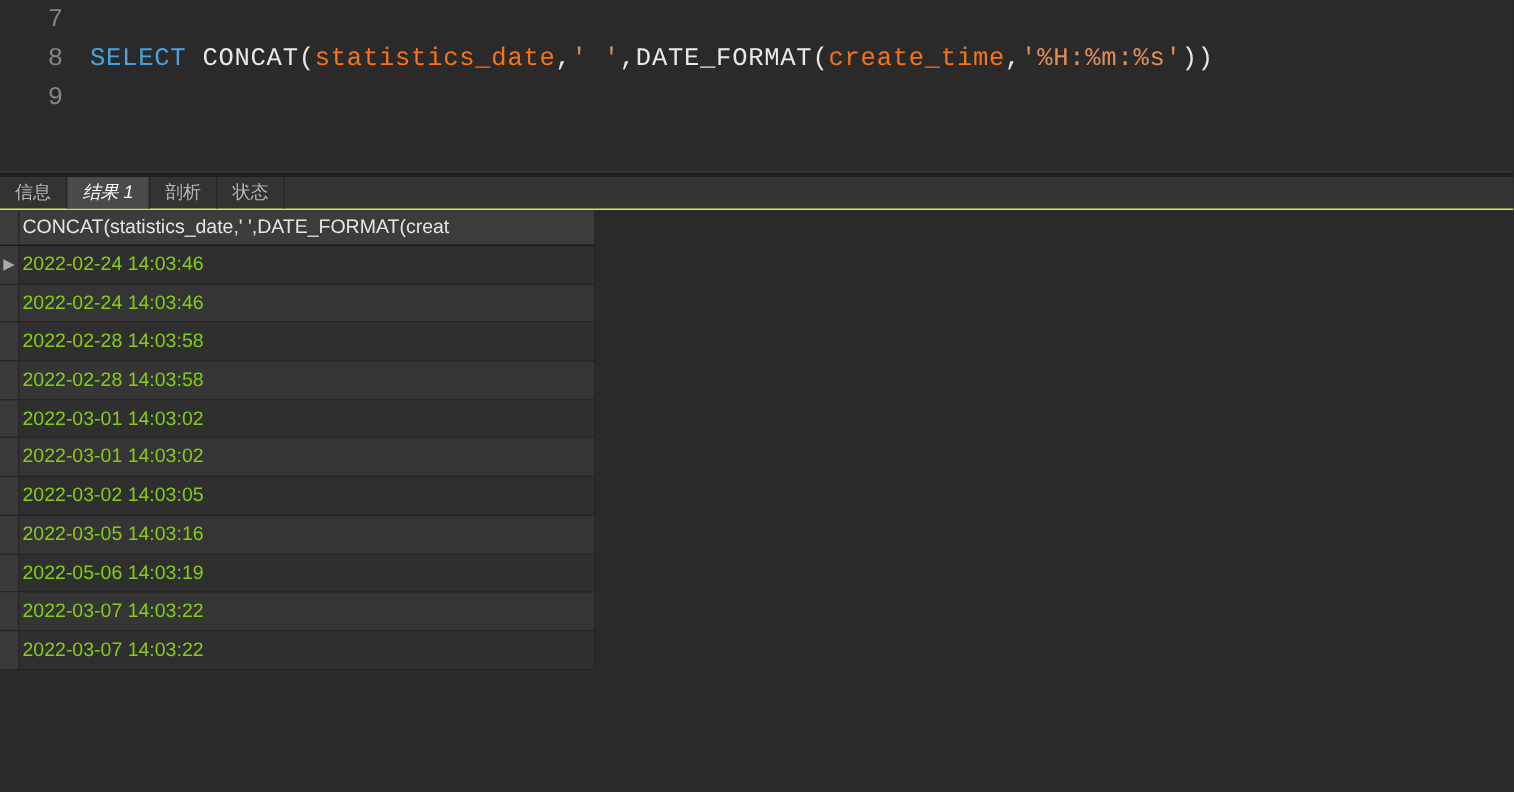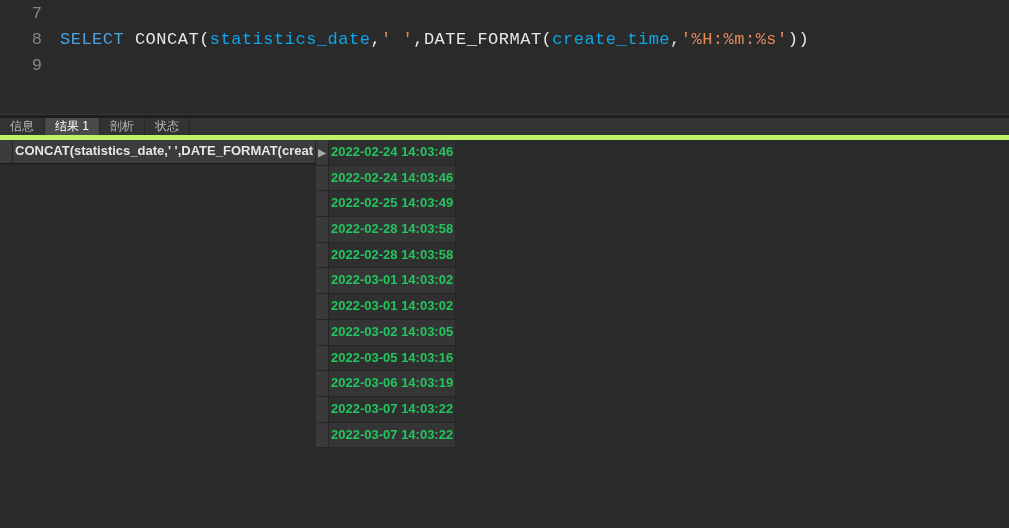--- a/index.html
+++ b/index.html
@@ -37,7 +37,7 @@
   }
   .kw   { color: #4aa3df; font-weight: normal; }   
   .func { color: #e8e8e8; }                       
-  .ident{ color: #0ea5e9; }                       
+  .ident{ color: #f97316; }                       
   .str  { color: #e28b5b; }                       
   .punct{ color: #e8e8e8; }
 

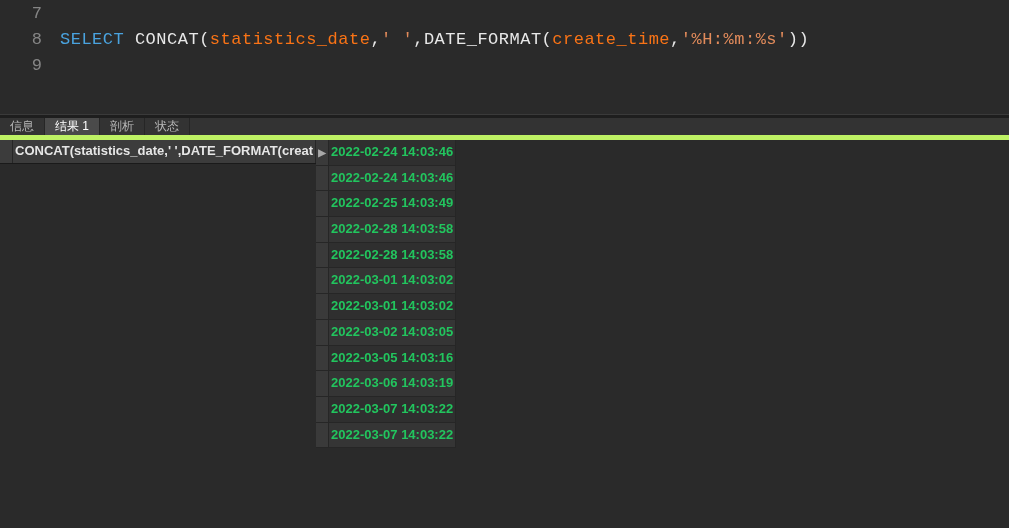--- a/index.html
+++ b/index.html
@@ -53,7 +53,7 @@
     display: flex;
     background: #333333;
     height: 22px;
-    border-bottom: 5px solid #bef264;
+    border-bottom: 1px solid #bef264;
     font-family: "Microsoft YaHei","SimSun",sans-serif;
     font-size: 12px;
   }

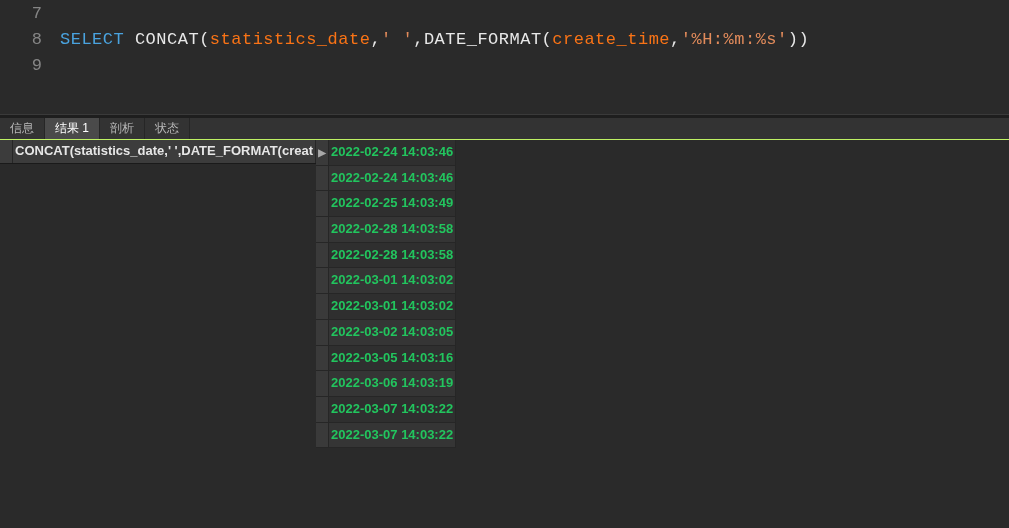--- a/index.html
+++ b/index.html
@@ -68,6 +68,7 @@
   .tab.active {
     background: #4a4a4a;
     color: #ffffff;
+    font-style: italic;
   }
 
   

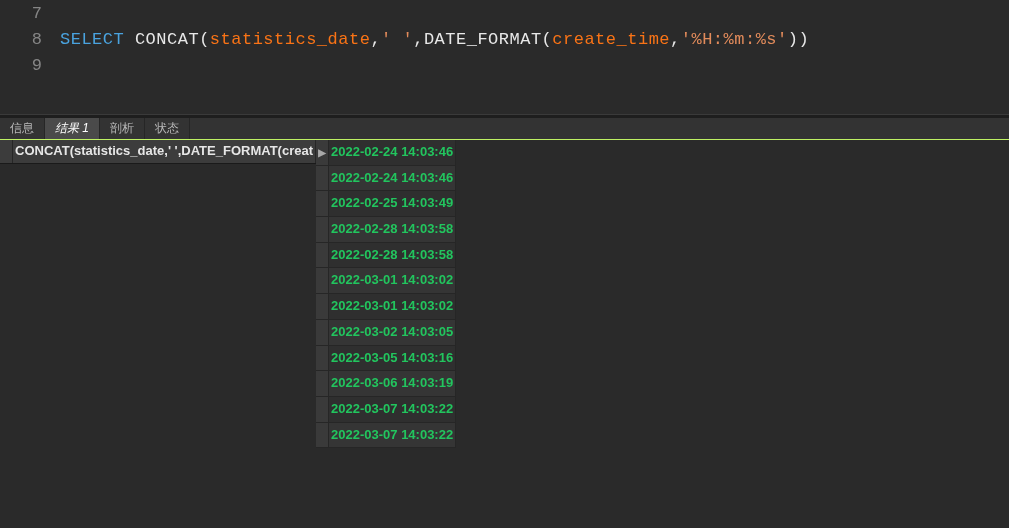--- a/index.html
+++ b/index.html
@@ -74,11 +74,10 @@
   
   .results {
     display: flex;
-    flex-direction: row;
+    flex-direction: column;
     font-family: "Microsoft YaHei","Segoe UI",sans-serif;
     font-size: 13px;
     width: 397px;
-    font-weight: bold;
   }
   .results-header {
     display: flex;

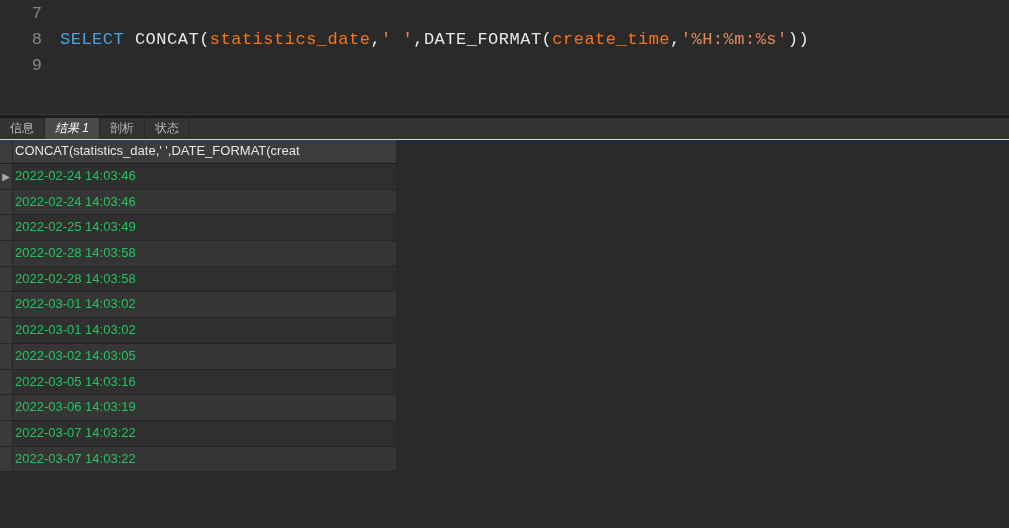--- a/index.html
+++ b/index.html
@@ -117,7 +117,7 @@
   .cell {
     flex: 1;
     padding: 4px 2px 0 2px;
-    color: #22c55e;
+    color: #84cc16;
     white-space: nowrap;
     overflow: hidden;
     border-right: 1px solid #262626;

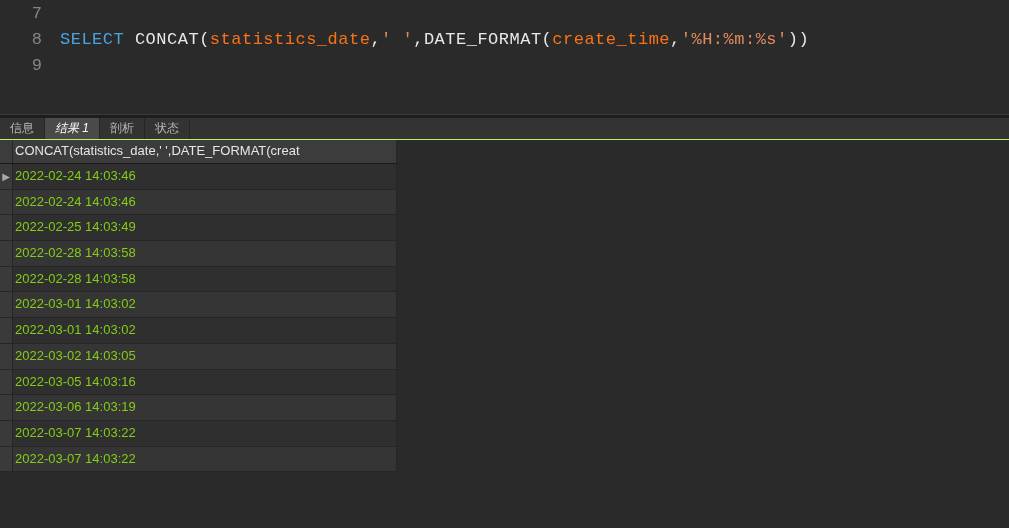--- a/index.html
+++ b/index.html
@@ -167,10 +167,6 @@
       </div>
       <div class="row">
         <div class="row-handle"></div>
-        <div class="cell">2022-02-25 14:03:49</div>
-      </div>
-      <div class="row">
-        <div class="row-handle"></div>
         <div class="cell">2022-02-28 14:03:58</div>
       </div>
       <div class="row">

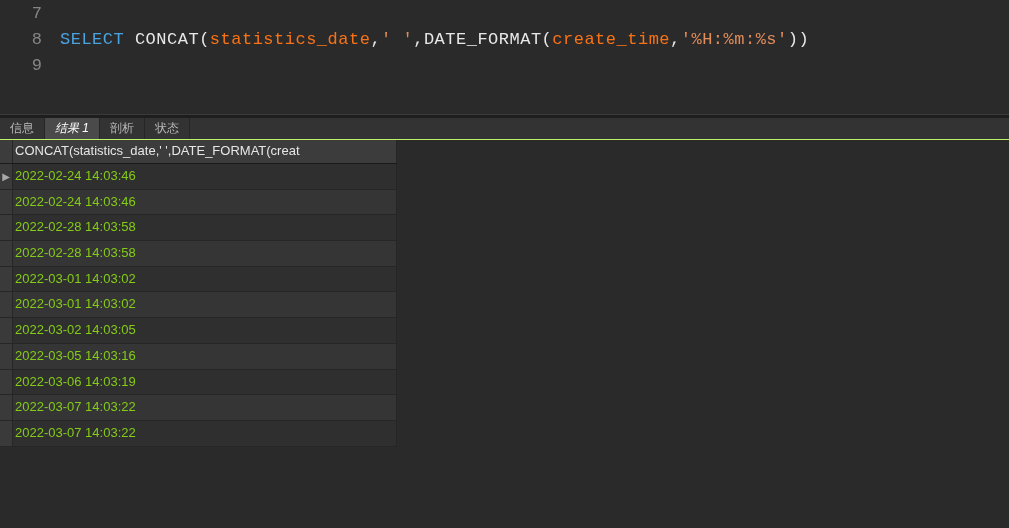--- a/index.html
+++ b/index.html
@@ -191,7 +191,7 @@
       </div>
       <div class="row">
         <div class="row-handle"></div>
-        <div class="cell">2022-03-06 14:03:19</div>
+        <div class="cell">2022-05-06 14:03:19</div>
       </div>
       <div class="row">
         <div class="row-handle"></div>

